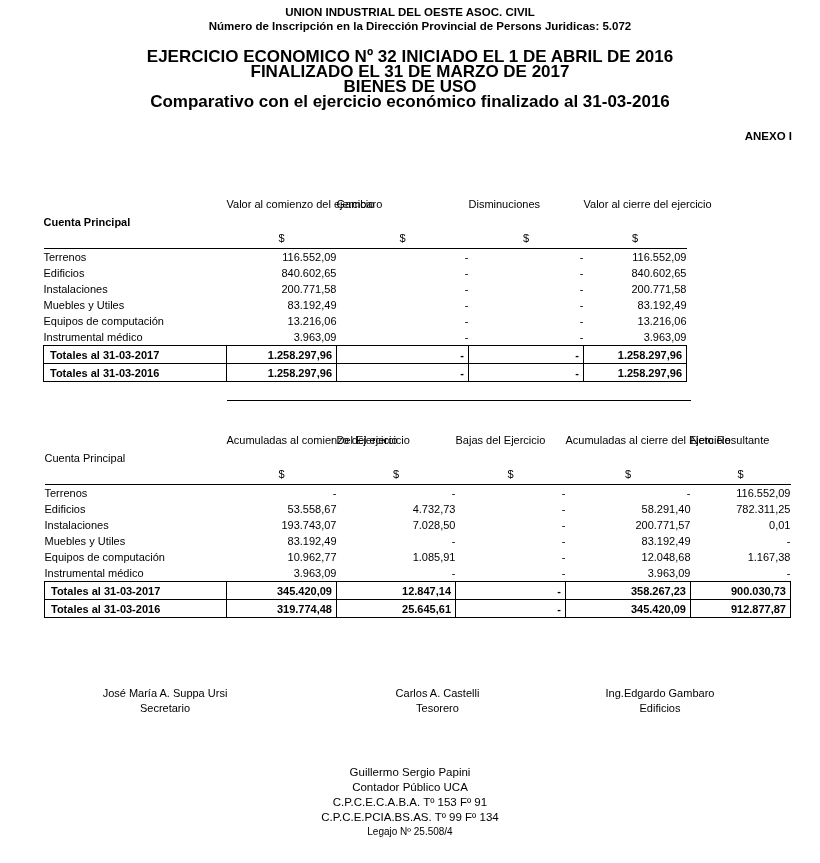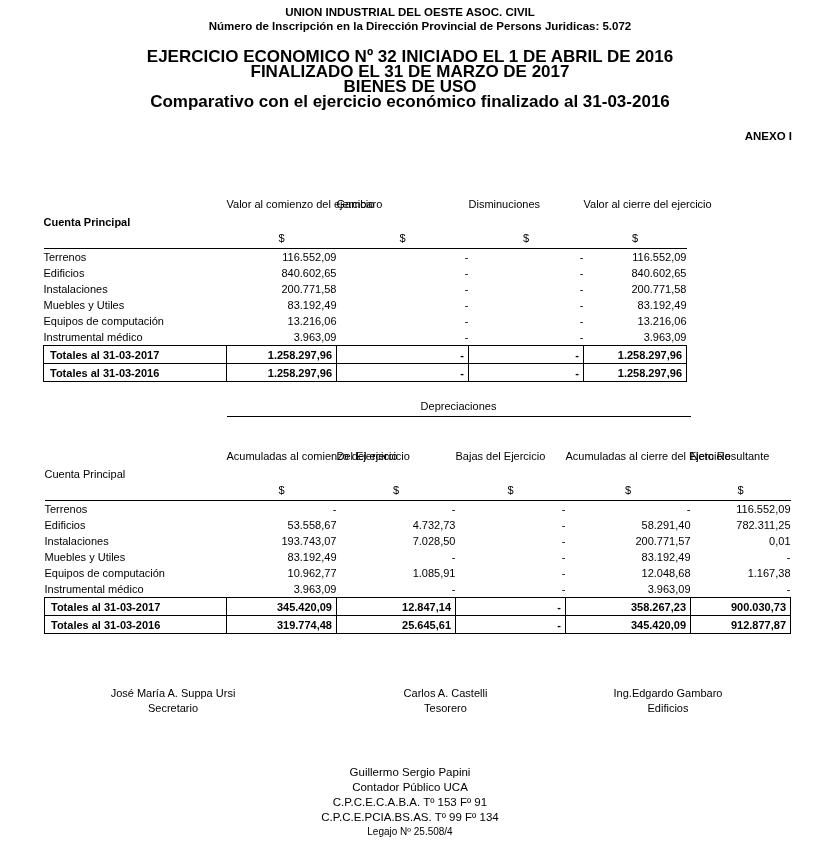--- a/index.html
+++ b/index.html
@@ -299,11 +299,6 @@
     <col style="width:100px">
   </colgroup>
   <tbody>
-    <tr>
-      <td></td>
-      <td class="deprec-title" colspan="4">Depreciaciones</td>
-      <td></td>
-    </tr>
     <tr>
       <td style="height:2px;line-height:0;font-size:0"></td>
       <td class="deprec-rule" colspan="4"></td>

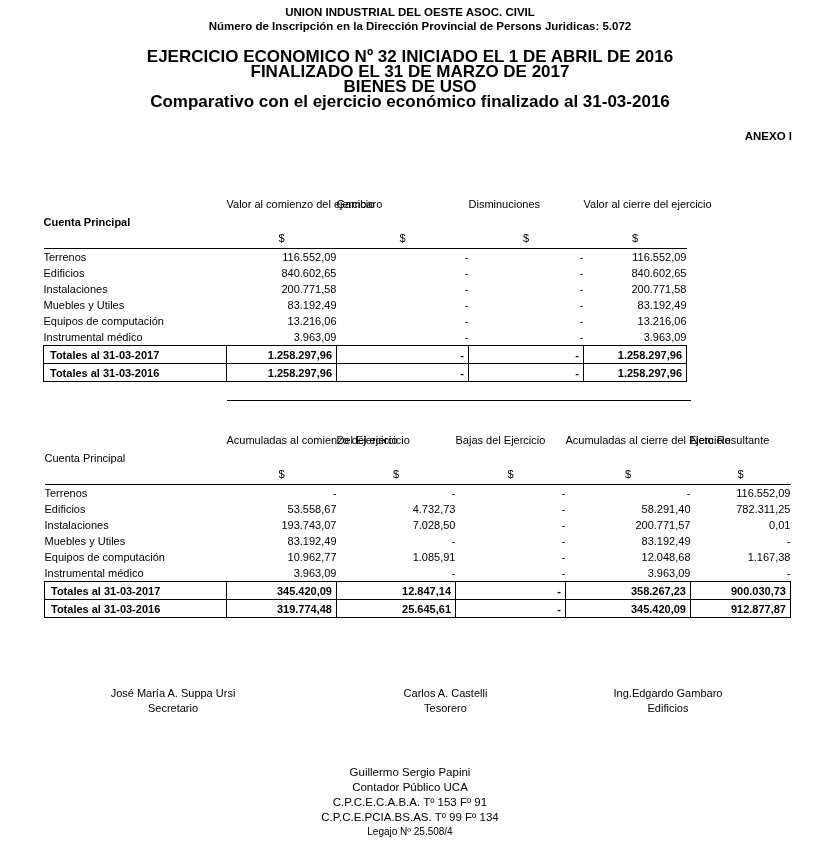--- a/index.html
+++ b/index.html
@@ -150,7 +150,6 @@
     top: 686px;
     width: 788px;
     display: flex;
-    padding-left: 8px;
   }
   .sig {
     text-align: center;

